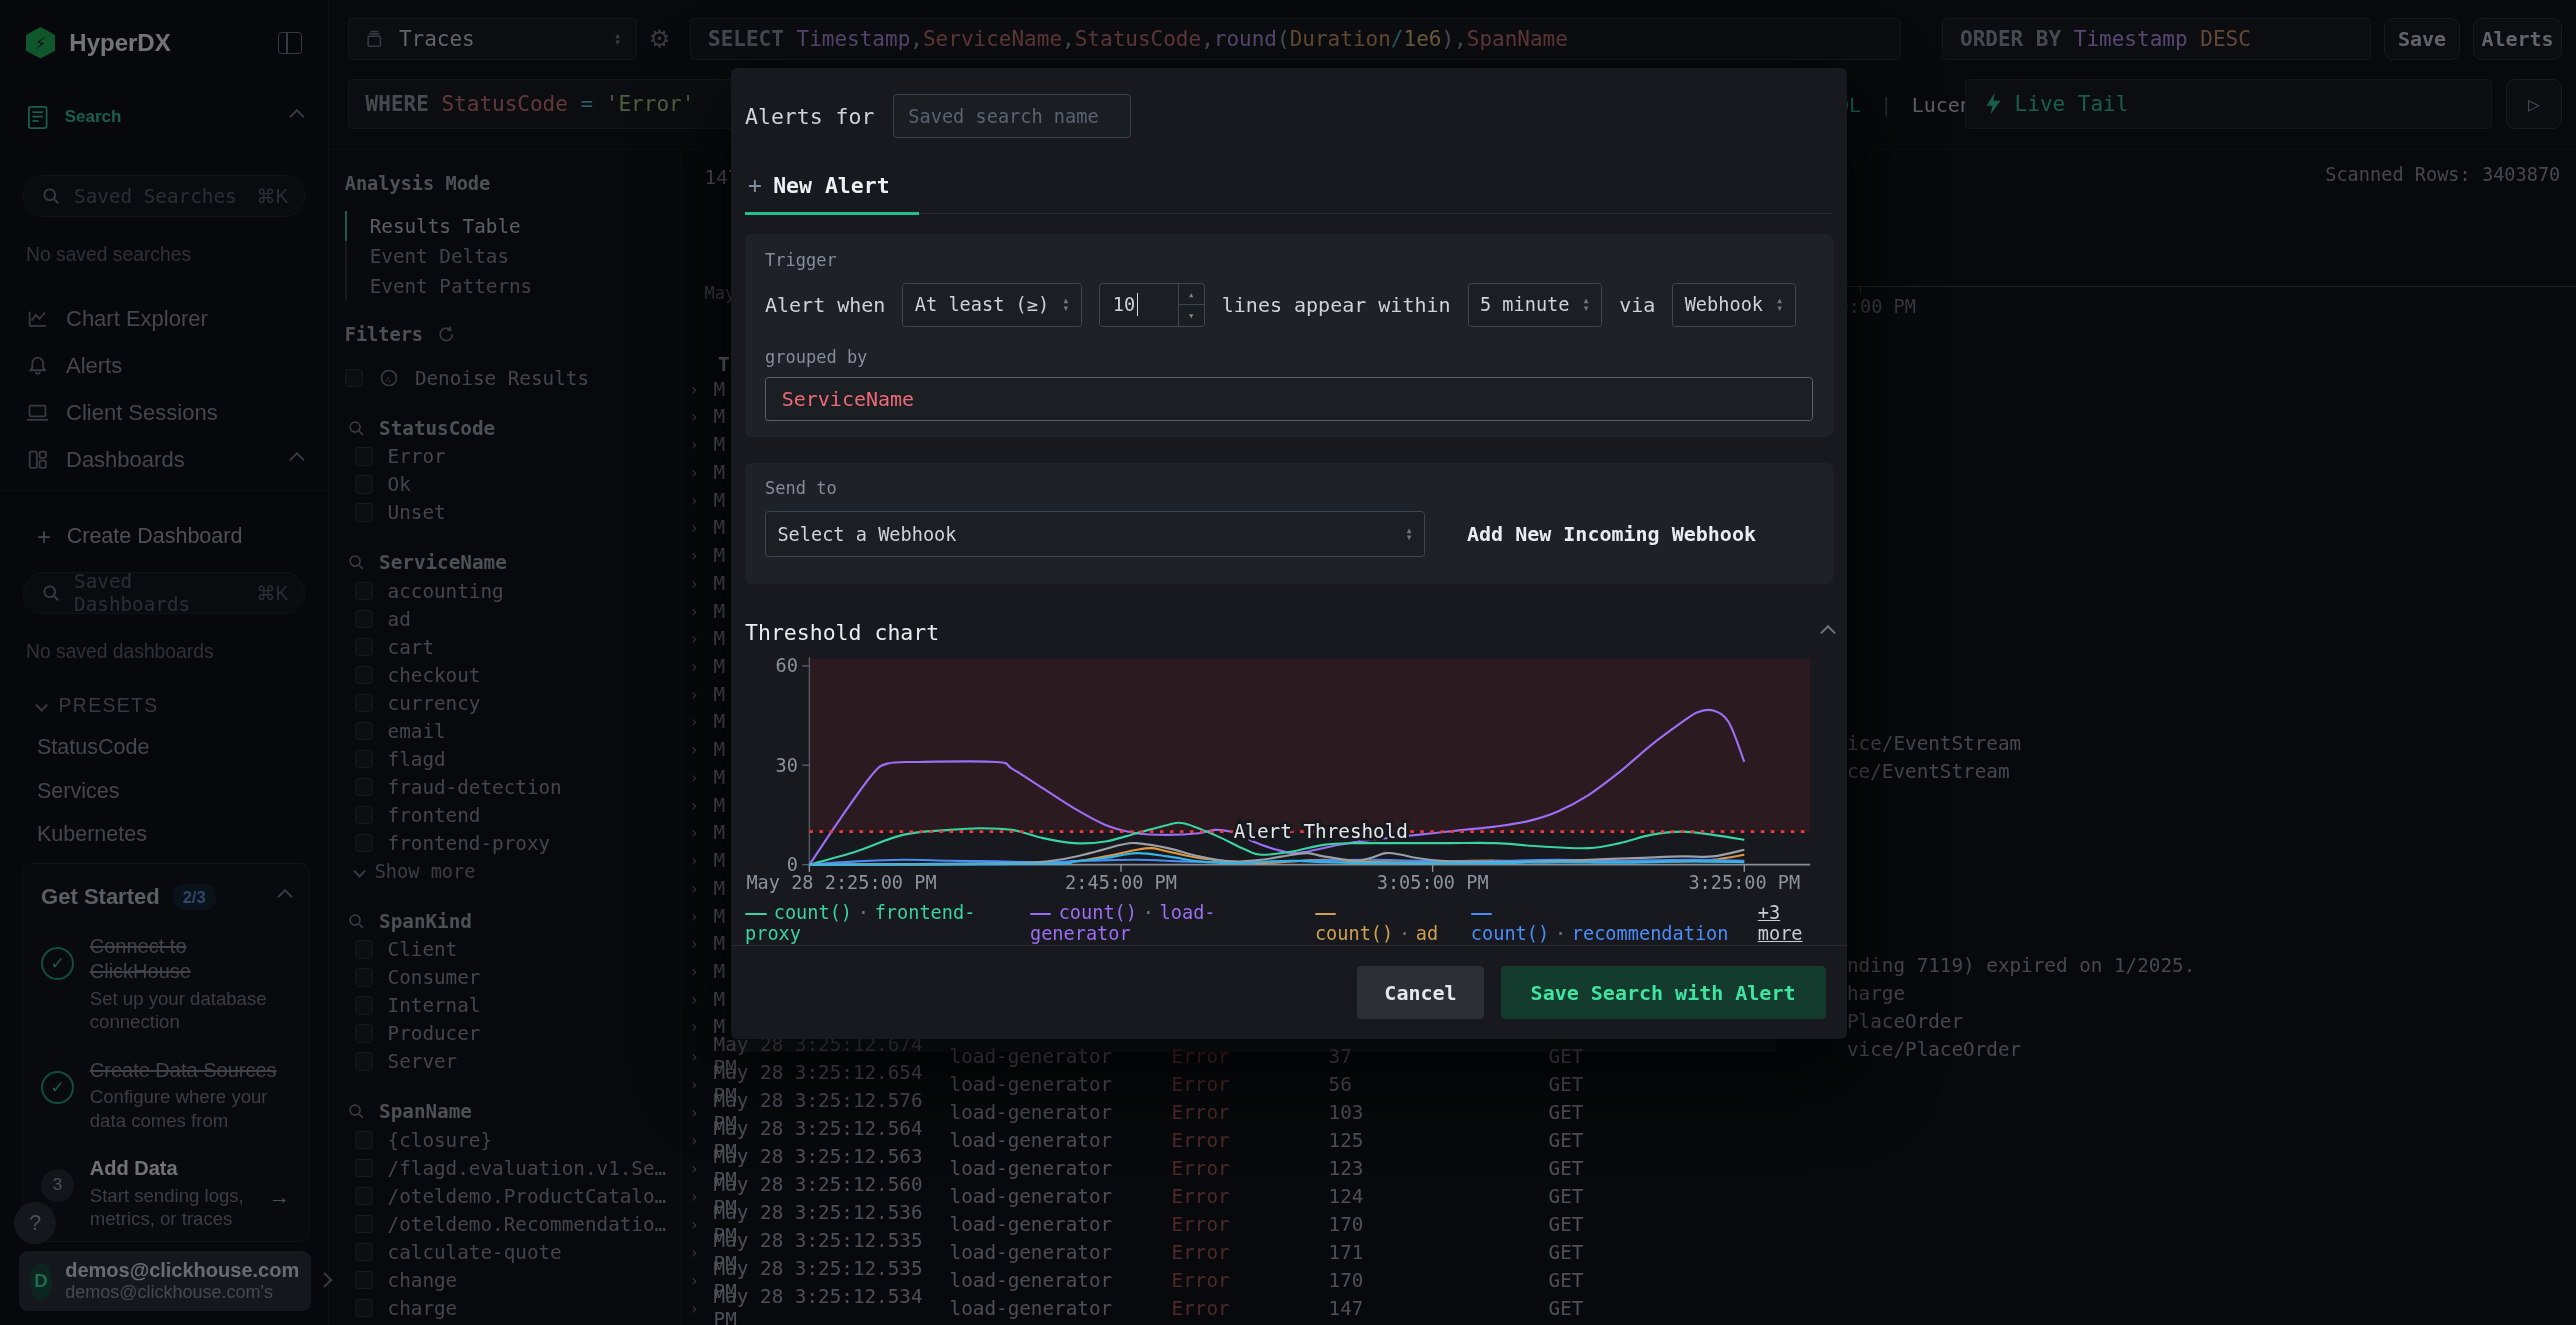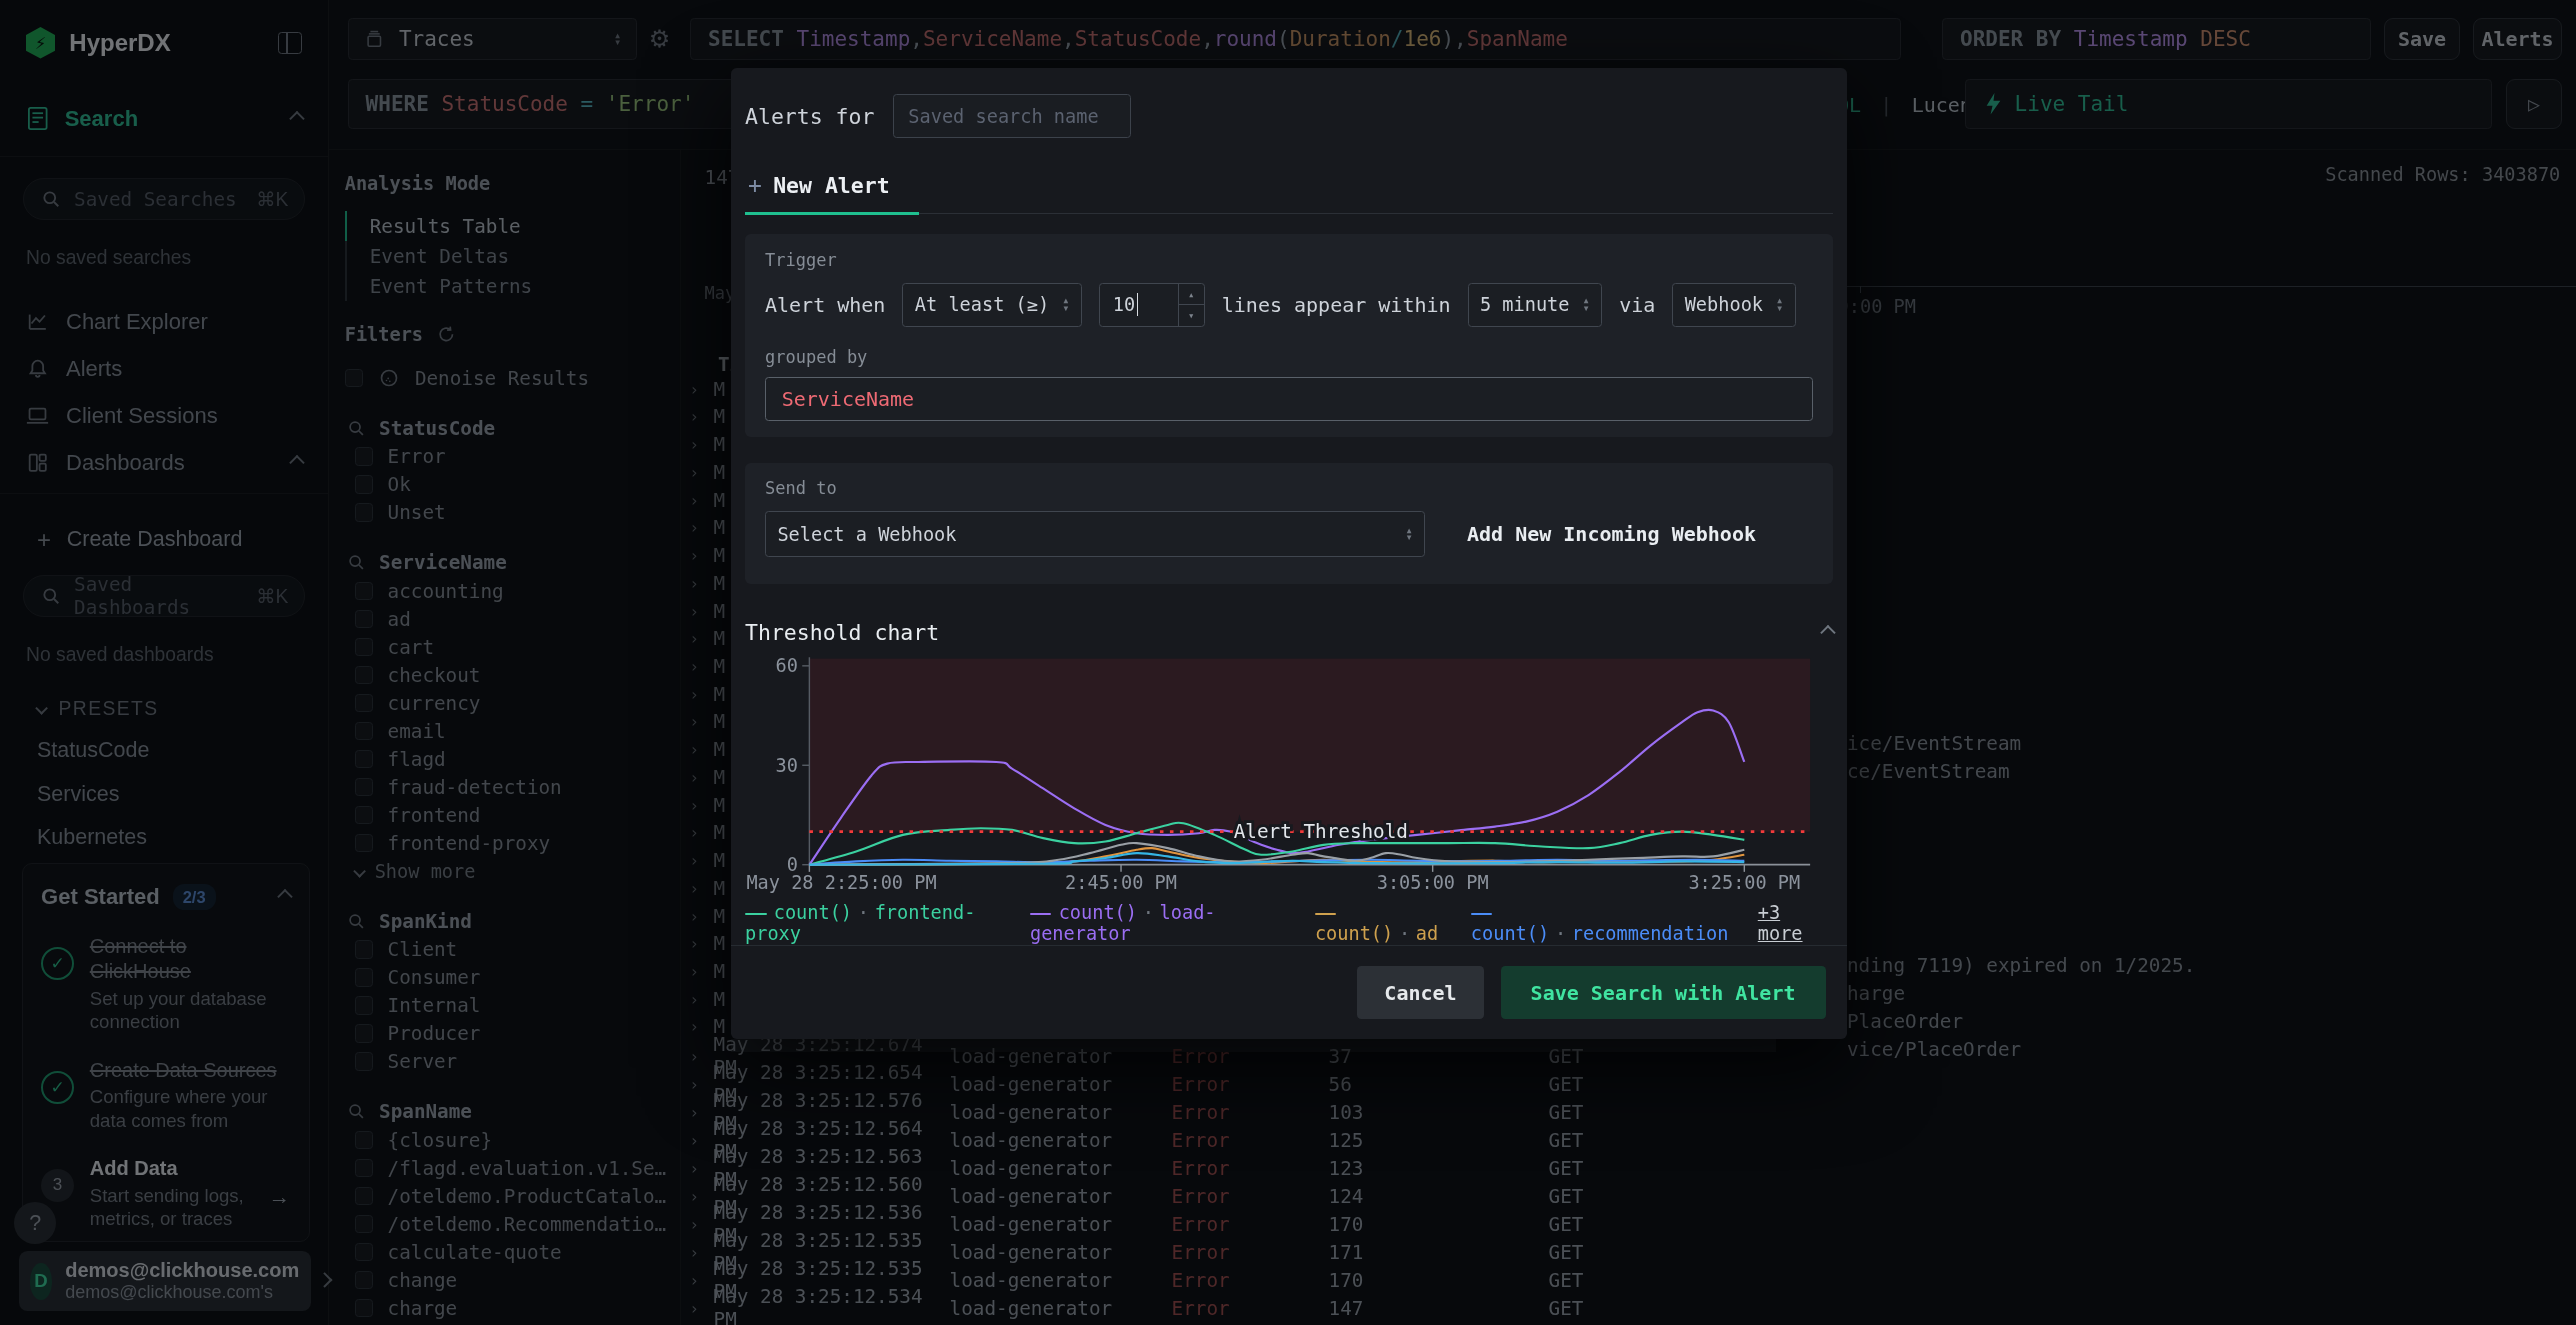--- a/index.html
+++ b/index.html
@@ -16,7 +16,7 @@
   .collapse-icon { width:24px; height:21.5px; border:1.4px solid #6f767f; border-radius:3.6px; position:relative; }
   .collapse-icon:before { content:""; position:absolute; left:7.2px; top:0; bottom:0; width:1.4px; background:#6f767f; }
   .sect-head { display:flex; align-items:center; gap:15.7px; padding:0 26px; margin-top:47px; }
-  .sect-head .lbl { font-family:"Liberation Sans",sans-serif; font-weight:bold; font-size:22px; color:#2fbf95; flex:1; }
+  .sect-head .lbl { font-family:"Liberation Sans",sans-serif; font-weight:bold; font-size:17px; color:#2fbf95; flex:1; }
   .divider { border-top:1.4px solid #16181c; margin-top:24px; }
   .pill { display:flex; align-items:center; gap:11.4px; margin:21.5px 23px 0 23px; height:42px; border:1.4px solid #1e2126; background:#101318; border-radius:21.5px; padding:0 15.7px; color:#565d66; font-size:19.3px; }
   .pill .ph { flex:1; }

